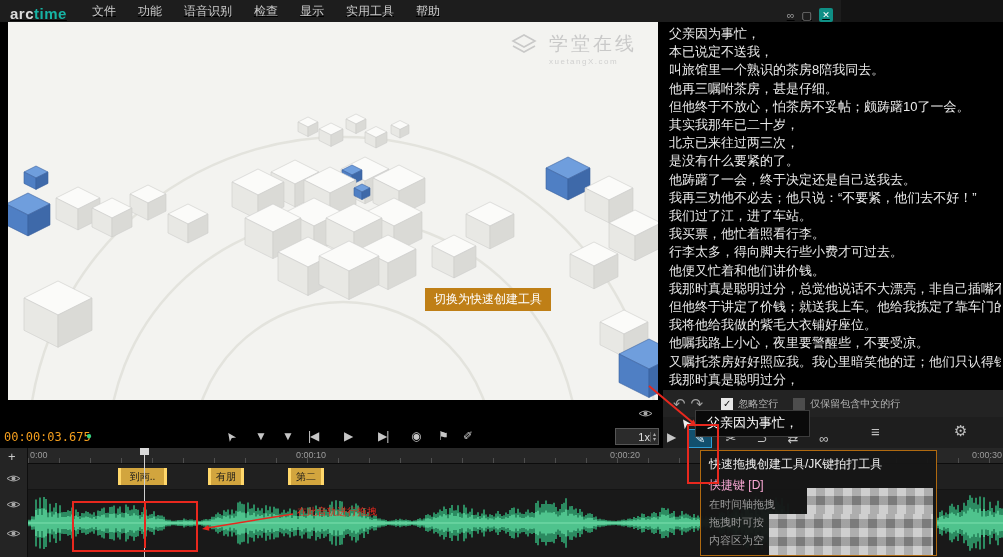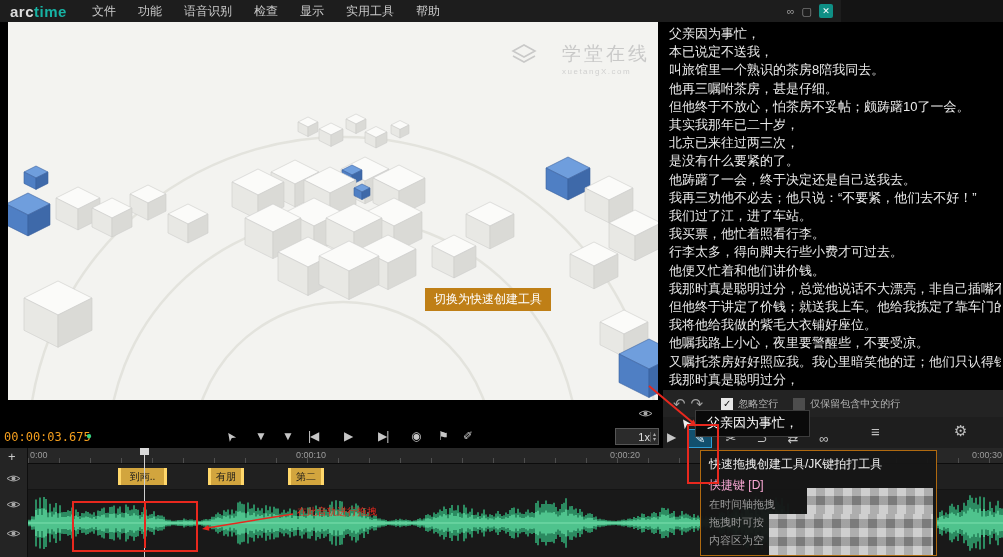--- a/index.html
+++ b/index.html
@@ -8,7 +8,7 @@
 
   
   .menubar{position:absolute;left:0;top:0;width:841px;height:22px;background:#1d1d1d;
-           display:flex;align-items:center;z-index:10;}
+           display:flex;align-items:flex-end;z-index:10;text-decoration:underline;}
   .logo{margin-left:10px;font-size:15px;font-weight:bold;letter-spacing:.5px;}
   .logo .arc{color:#dcdcdc;} .logo .time{color:#17b3a4;}
   .menu-items{display:flex;margin-left:14px;}

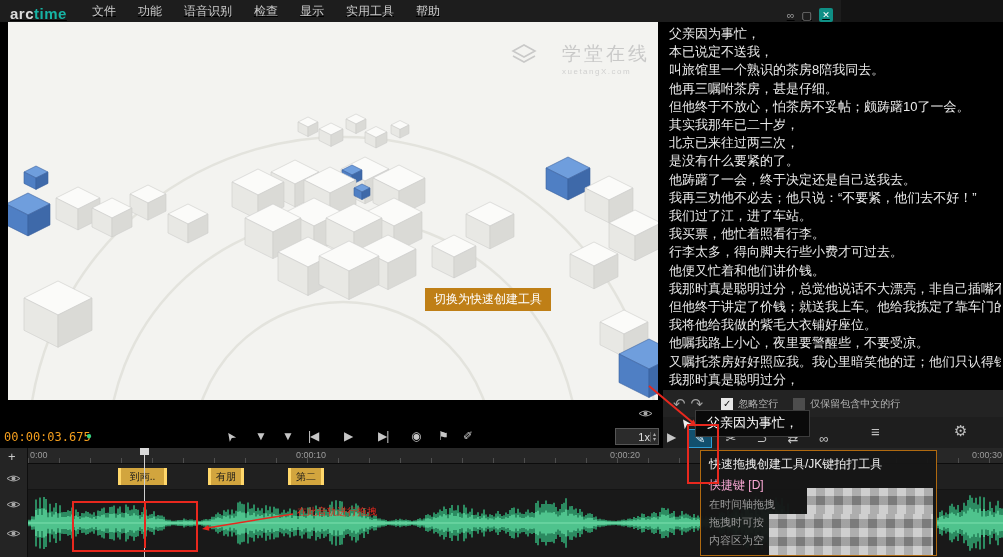--- a/index.html
+++ b/index.html
@@ -21,7 +21,7 @@
   
   .video-pane{position:absolute;left:0;top:22px;width:663px;height:403px;background:#000;}
   .video{position:absolute;left:8px;top:0;width:650px;height:378px;background:#f3f3f0;overflow:hidden;}
-  .watermark{position:absolute;left:503px;top:20px;display:flex;gap:25px;opacity:.8;align-items:flex-start;}
+  .watermark{position:absolute;left:503px;top:10px;display:flex;gap:12px;opacity:.8;align-items:flex-start;}
   .wm-title{font-size:19px;color:#bfbfbf;letter-spacing:3px;line-height:24px;}
   .wm-sub{font-size:8px;color:#c8c8c8;letter-spacing:1.5px;margin-top:1px;}
   .video-tooltip{position:absolute;left:417px;top:266px;background:#bf7f16;color:#fff;

